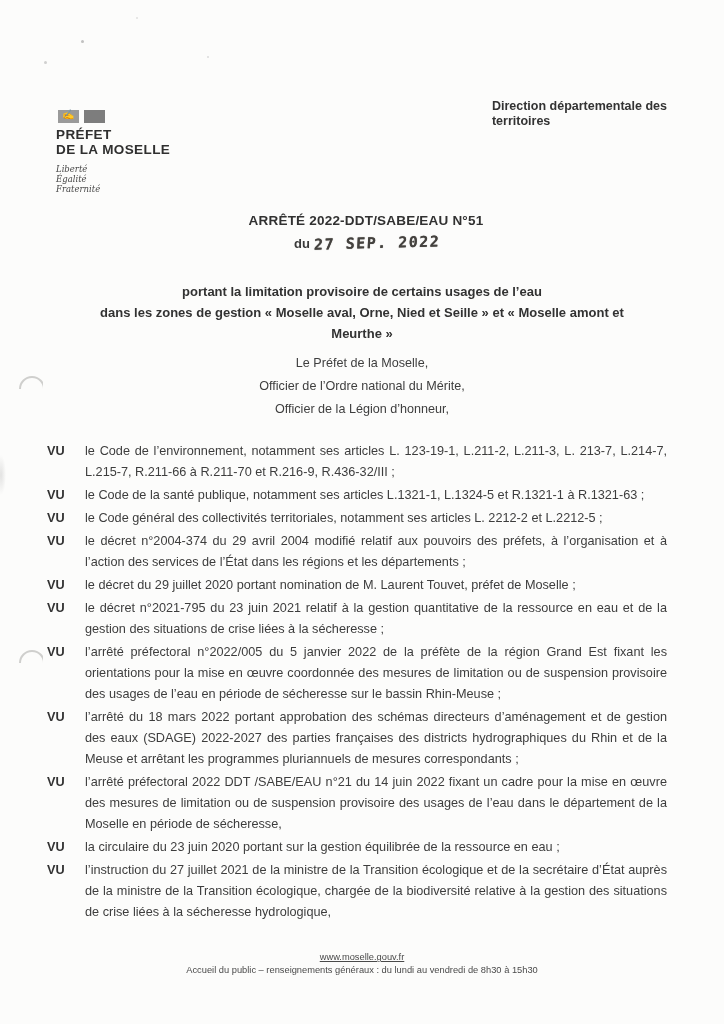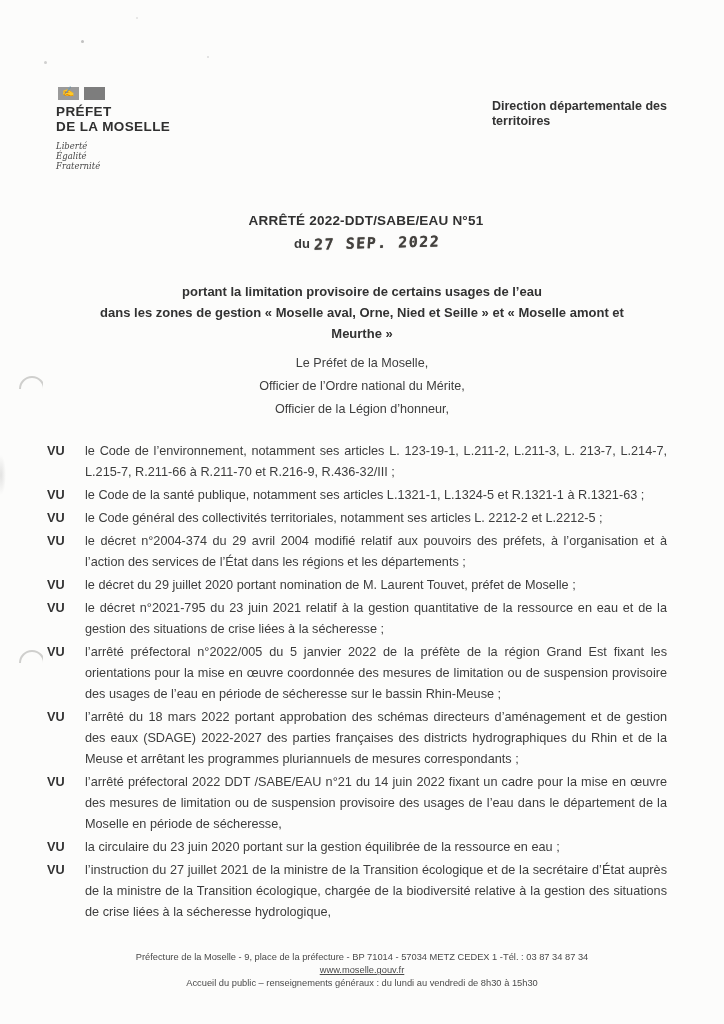--- a/index.html
+++ b/index.html
@@ -34,7 +34,7 @@
     background:radial-gradient(closest-side, rgba(150,150,150,.25), rgba(150,150,150,0)); }
 
   
-  .logo { position:absolute; left:56px; top:87px; }
+  .logo { position:absolute; left:56px; top:110px; }
   .flag { display:flex; gap:5px; margin-bottom:4px; margin-left:2px; }
   .fb { display:block; width:21px; height:13px; }
   .fb1 { background:#9a9a9a; position:relative; }

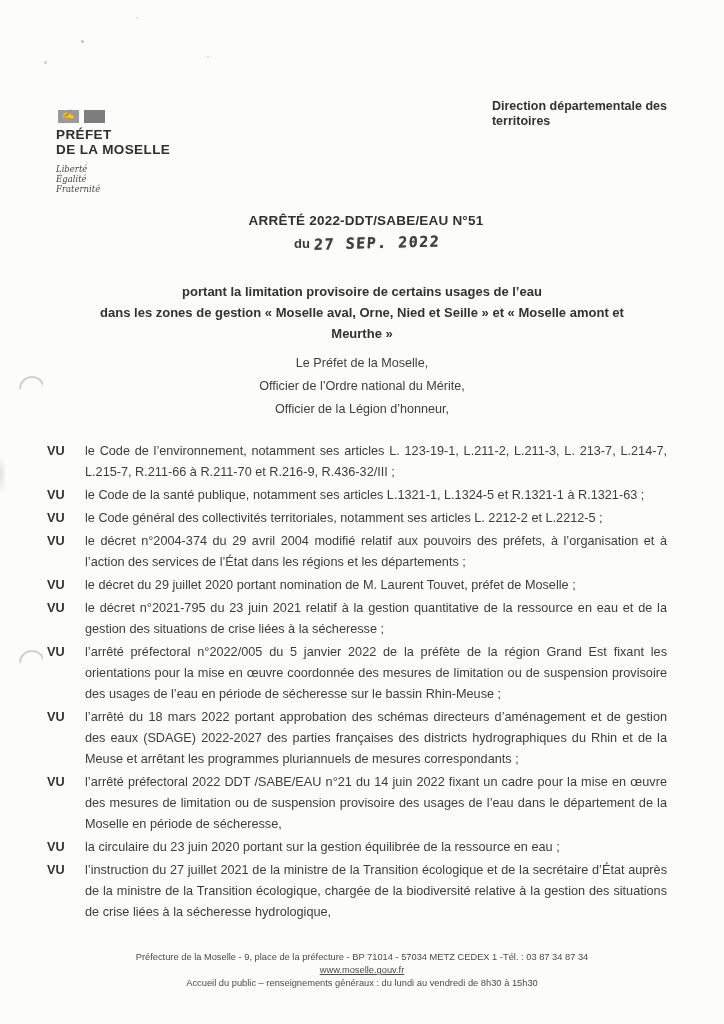--- a/index.html
+++ b/index.html
@@ -198,7 +198,6 @@
 </div>
 
   <div class="footer">
-    <div>Préfecture de la Moselle - 9, place de la préfecture - BP 71014 - 57034 METZ CEDEX 1 -Tél. : 03 87 34 87 34</div>
     <div class="url">www.moselle.gouv.fr</div>
     <div>Accueil du public – renseignements généraux : du lundi au vendredi de 8h30 à 15h30</div>
   </div>

